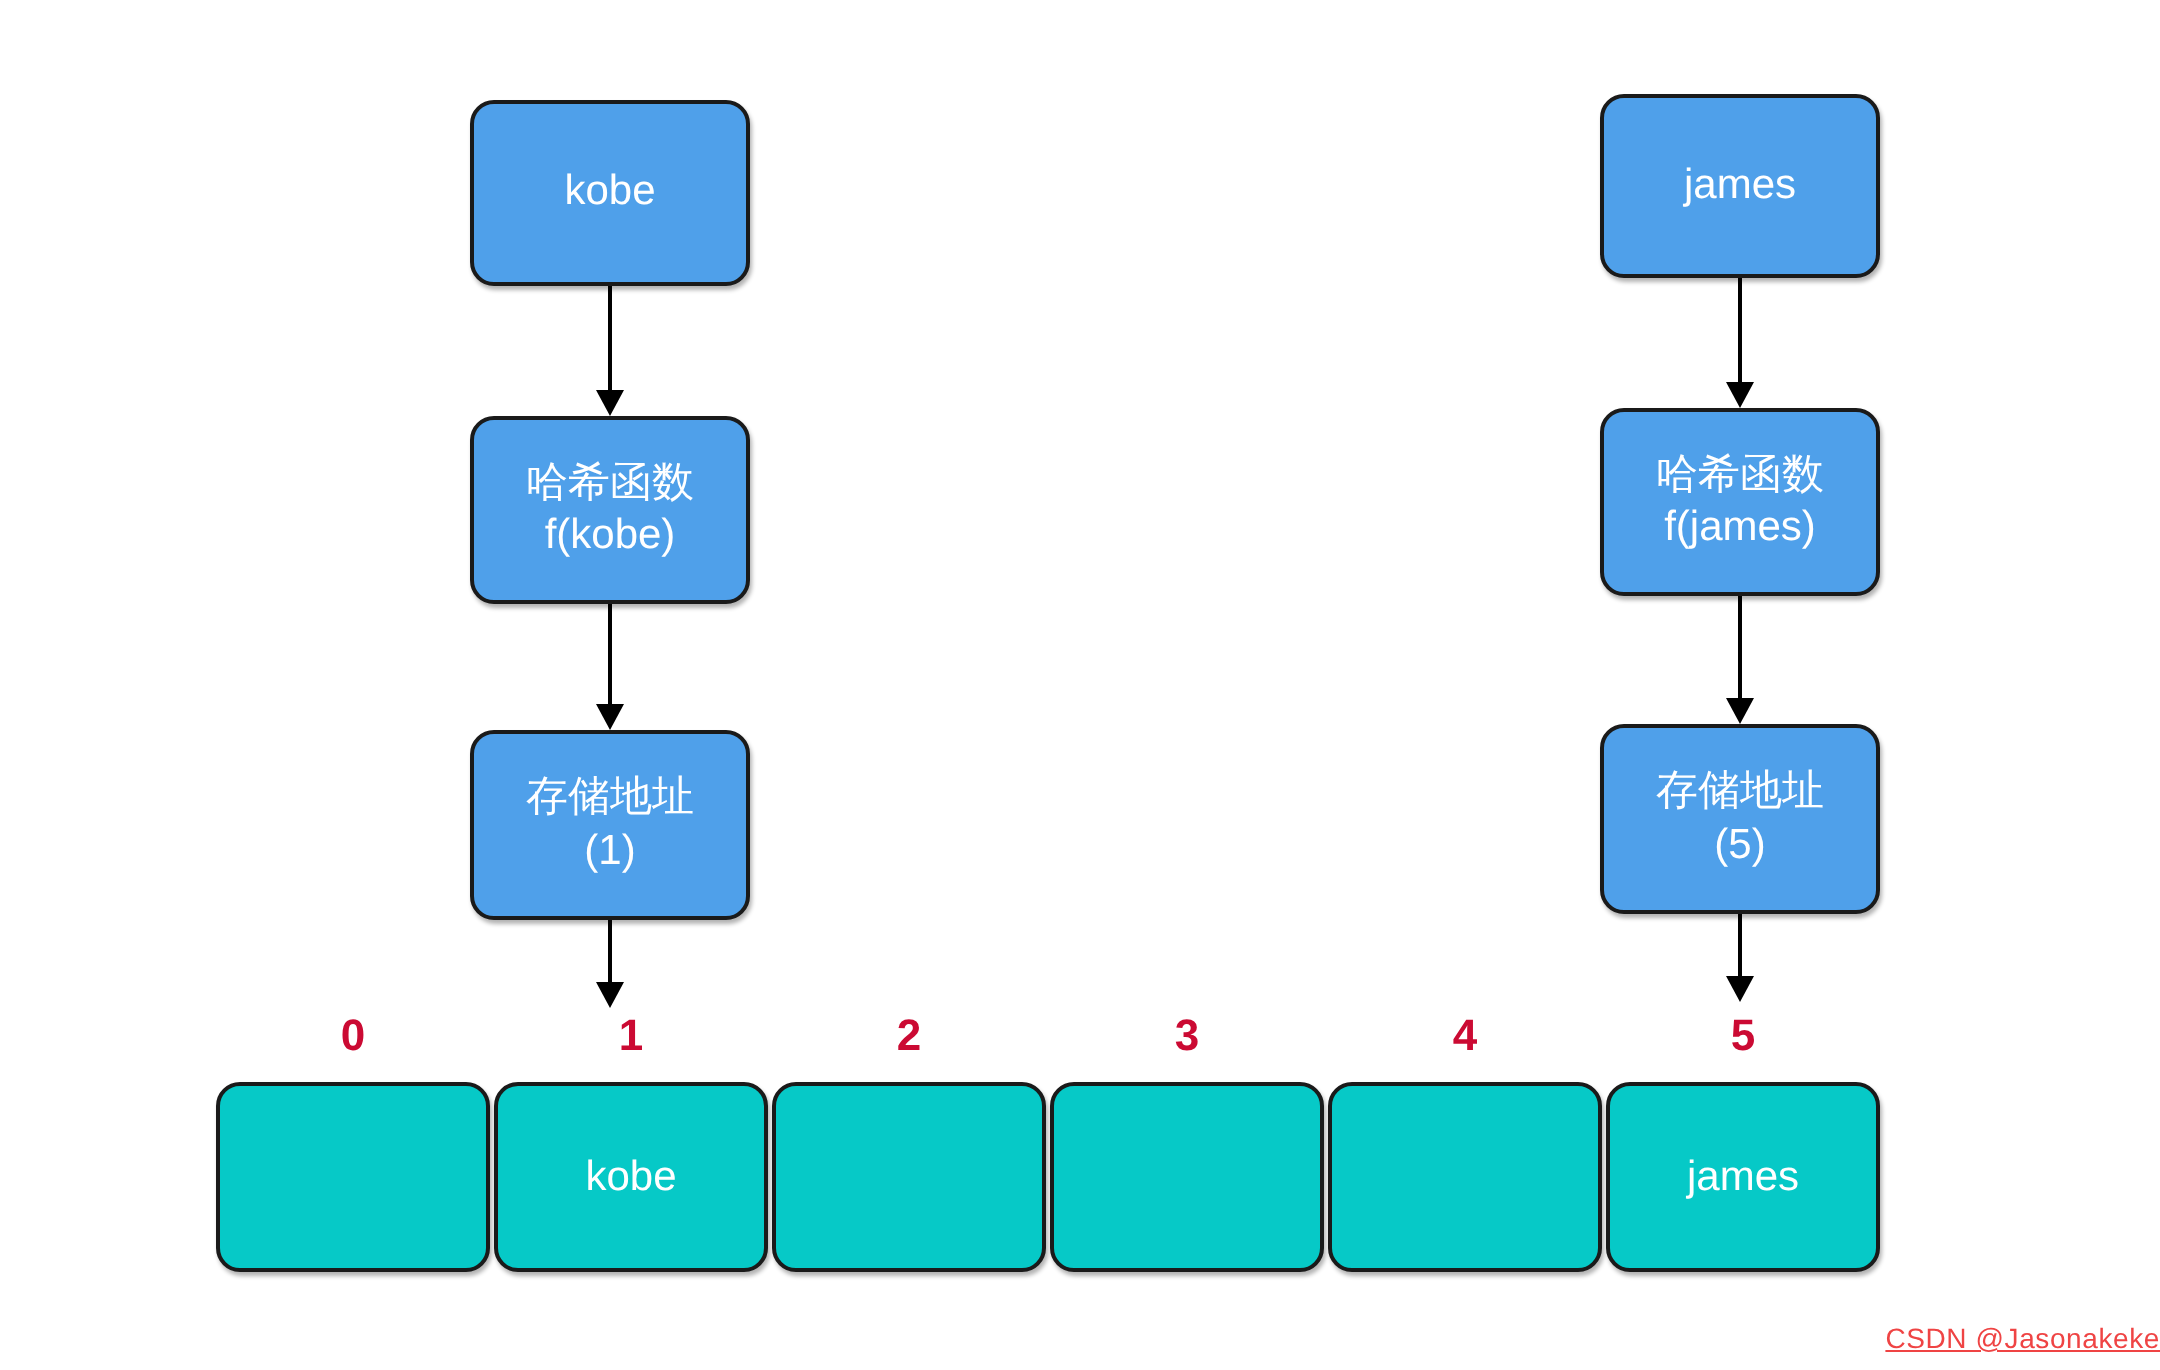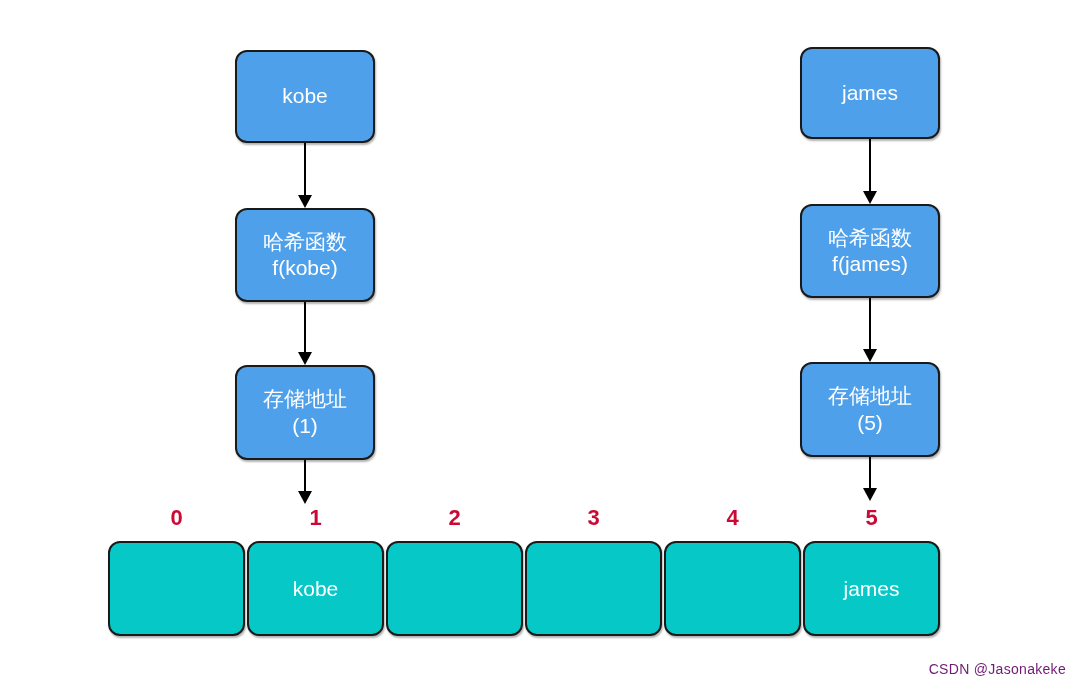--- a/index.html
+++ b/index.html
@@ -101,11 +101,12 @@
   
   .watermark {
     position: absolute;
-    right: 14px;
+    right: 0;
     bottom: 8px;
-    color: #701a75;
+    color: #ef4444;
     font-size: 14px;
     letter-spacing: 0.3px;
+    text-decoration: underline;
   }
 </style>
 </head>

